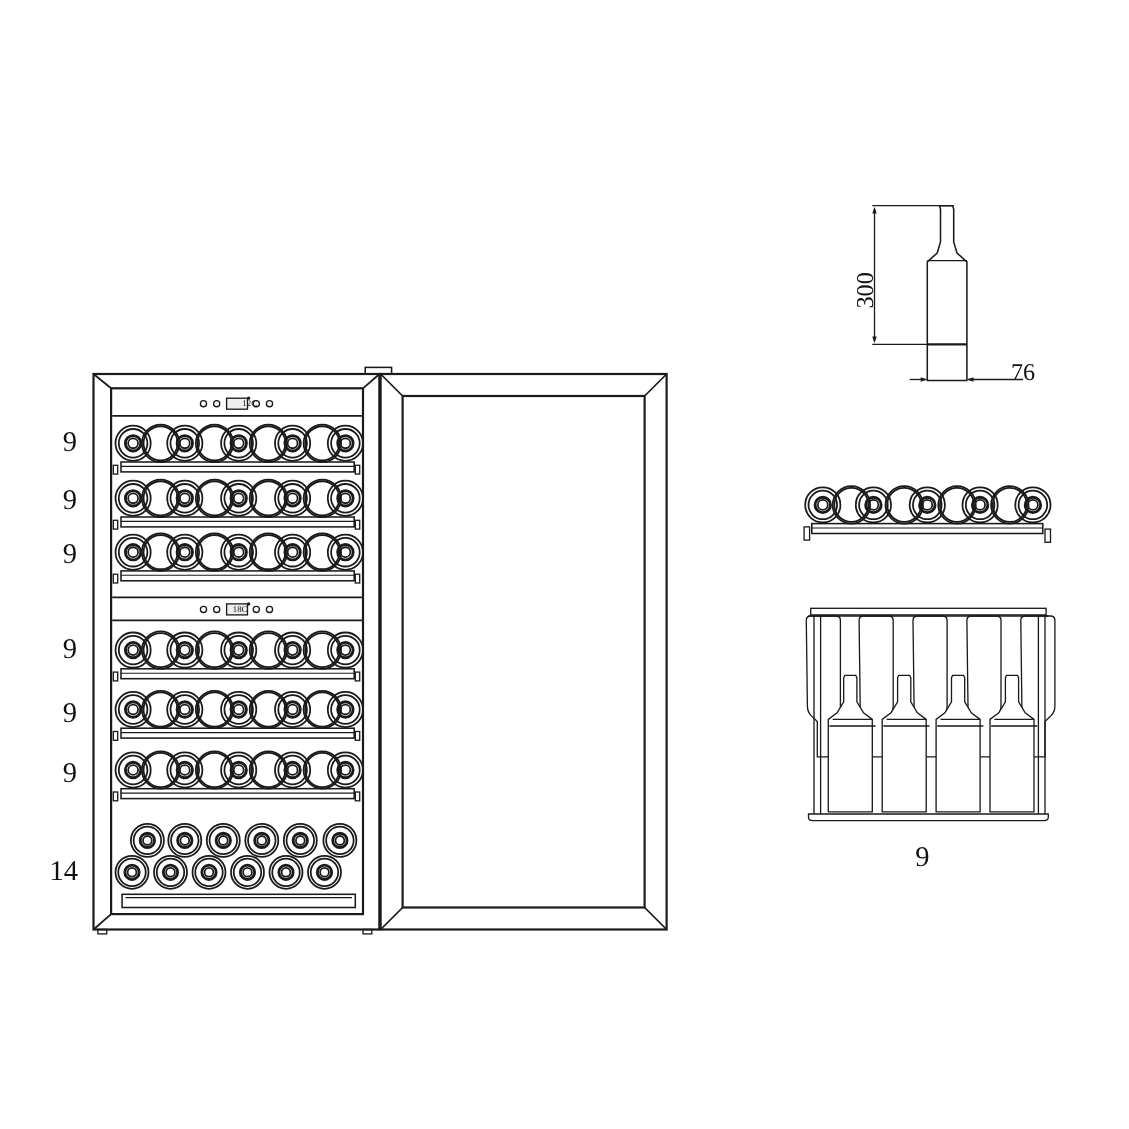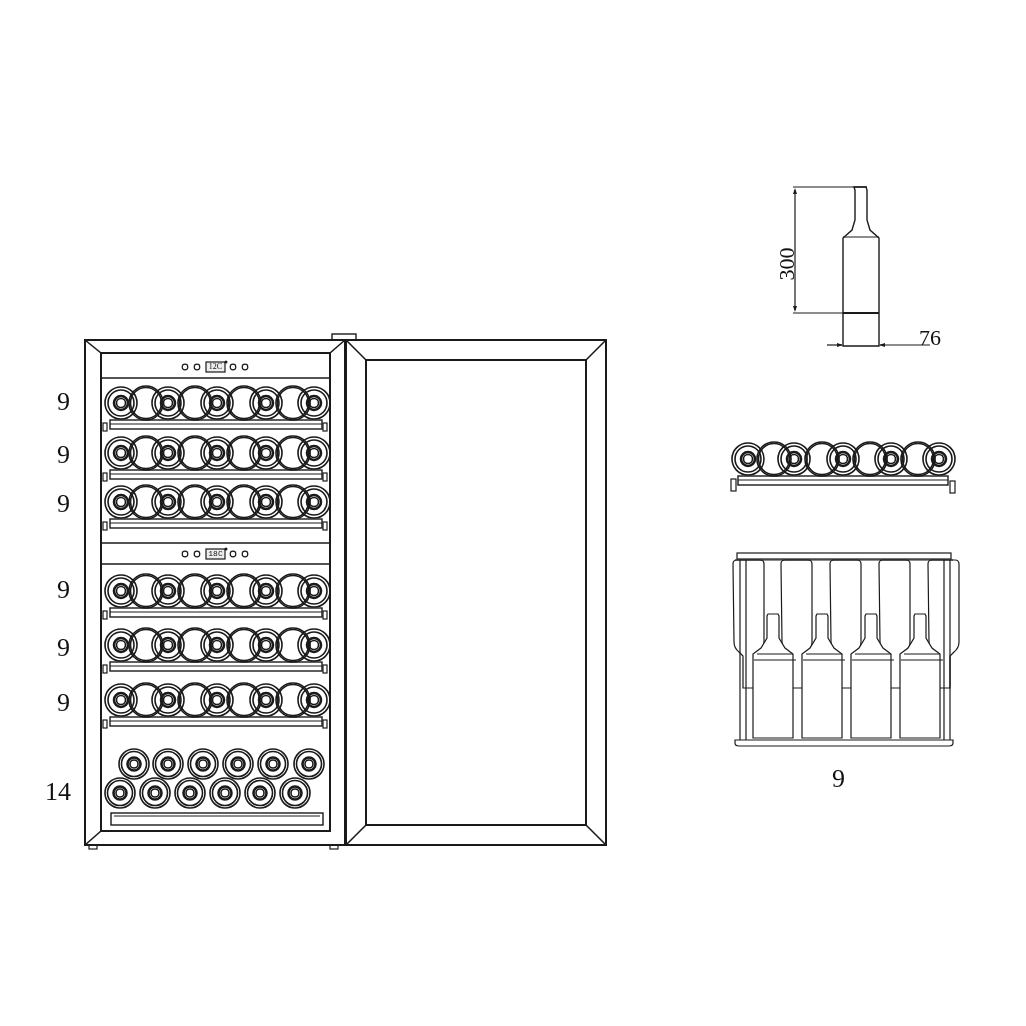--- a/index.html
+++ b/index.html
@@ -268,7 +268,7 @@
 <div class="label" style="left:57px; top:690px;">9</div>
 <div class="label" style="left:45px; top:779px;">14</div>
 
-<div style="position:absolute; left:206px; top:362px; width:19px; height:10px; font-family:'Liberation Serif',serif; font-size:8px; line-height:10px; text-align:center; color:#111;">
+<div style="position:absolute; left:206px; top:362px; width:42px; height:10px; font-family:'Liberation Serif',serif; font-size:8px; line-height:10px; text-align:center; color:#111;">
   <span>12C</span>
 </div>
 <div style="position:absolute; left:206px; top:549px; width:19px; height:10px; font-family:Liberation Mono, monospace; font-size:8px; line-height:10px; text-align:center; color:#111;">

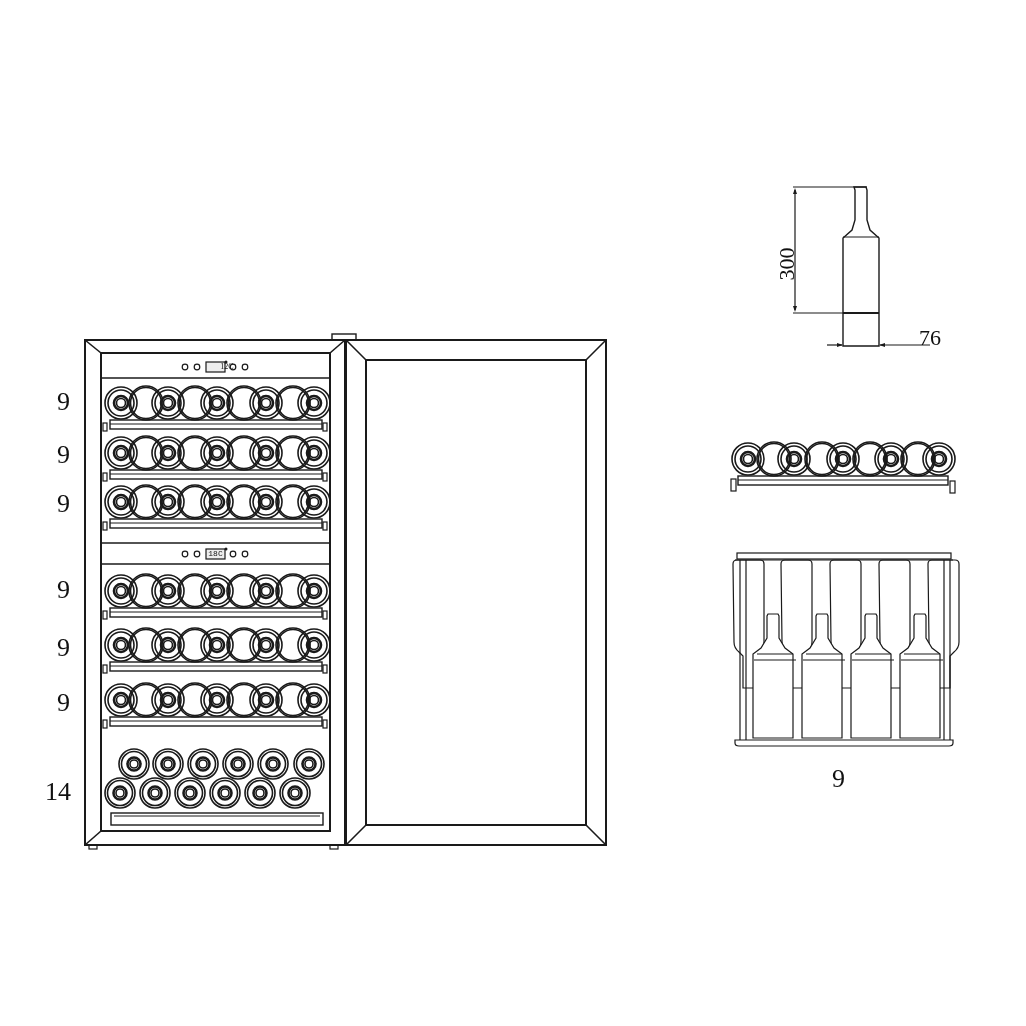--- a/index.html
+++ b/index.html
@@ -271,7 +271,7 @@
 <div style="position:absolute; left:206px; top:362px; width:42px; height:10px; font-family:'Liberation Serif',serif; font-size:8px; line-height:10px; text-align:center; color:#111;">
   <span>12C</span>
 </div>
-<div style="position:absolute; left:206px; top:549px; width:19px; height:10px; font-family:Liberation Mono, monospace; font-size:8px; line-height:10px; text-align:center; color:#111;">
+<div style="position:absolute; left:206px; top:549px; width:19px; height:10px; font-family:Liberation Serif, serif; font-size:8px; line-height:10px; text-align:right; color:#111;">
   <span>18C</span>
 </div>
 

